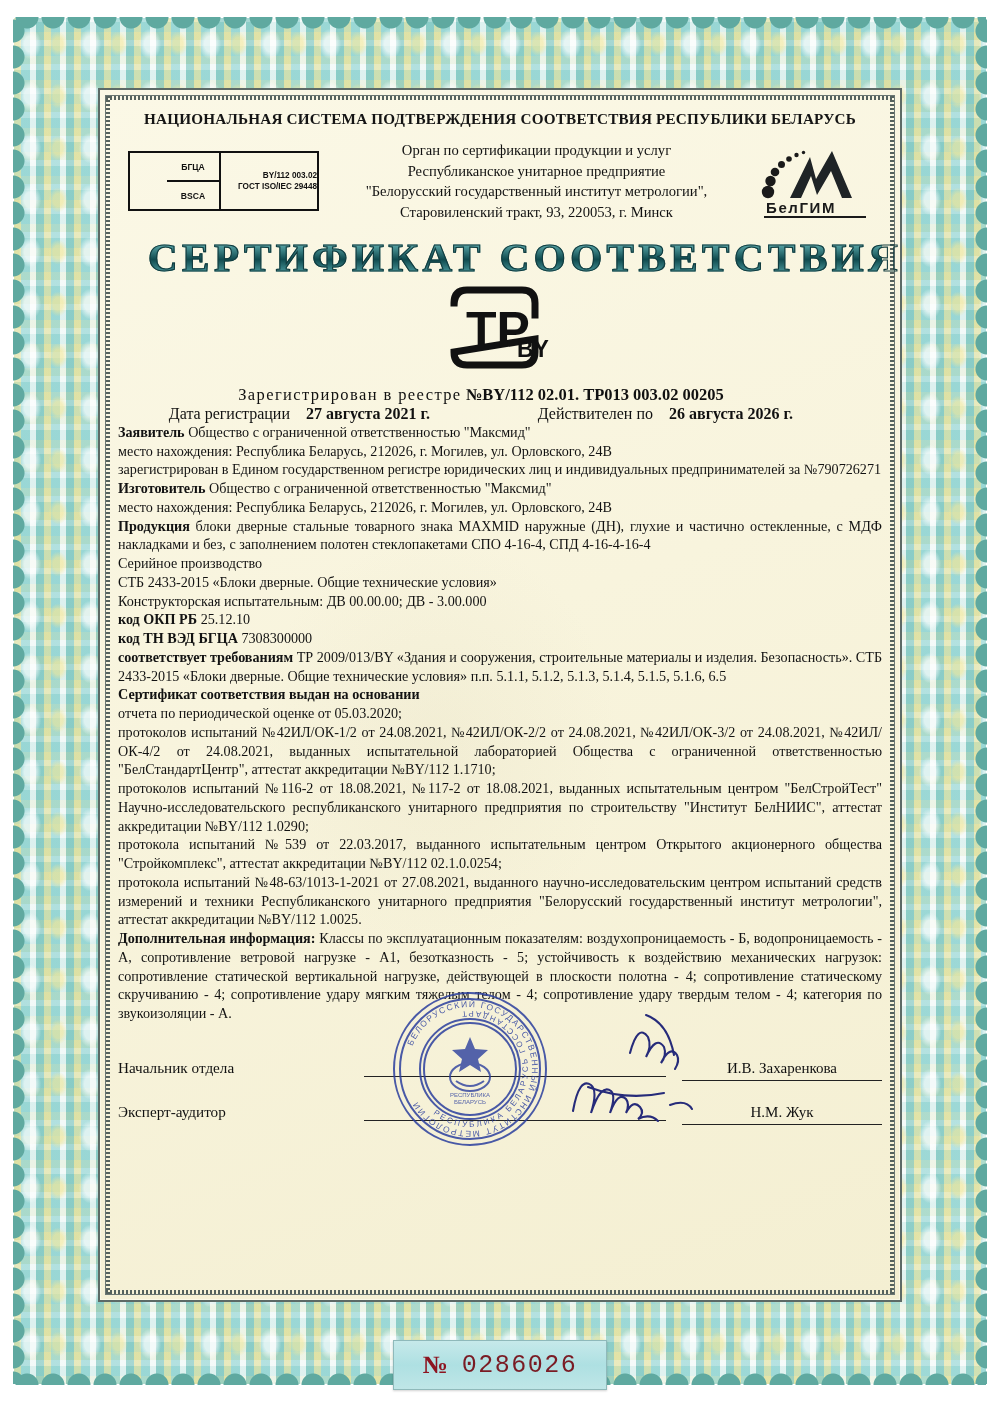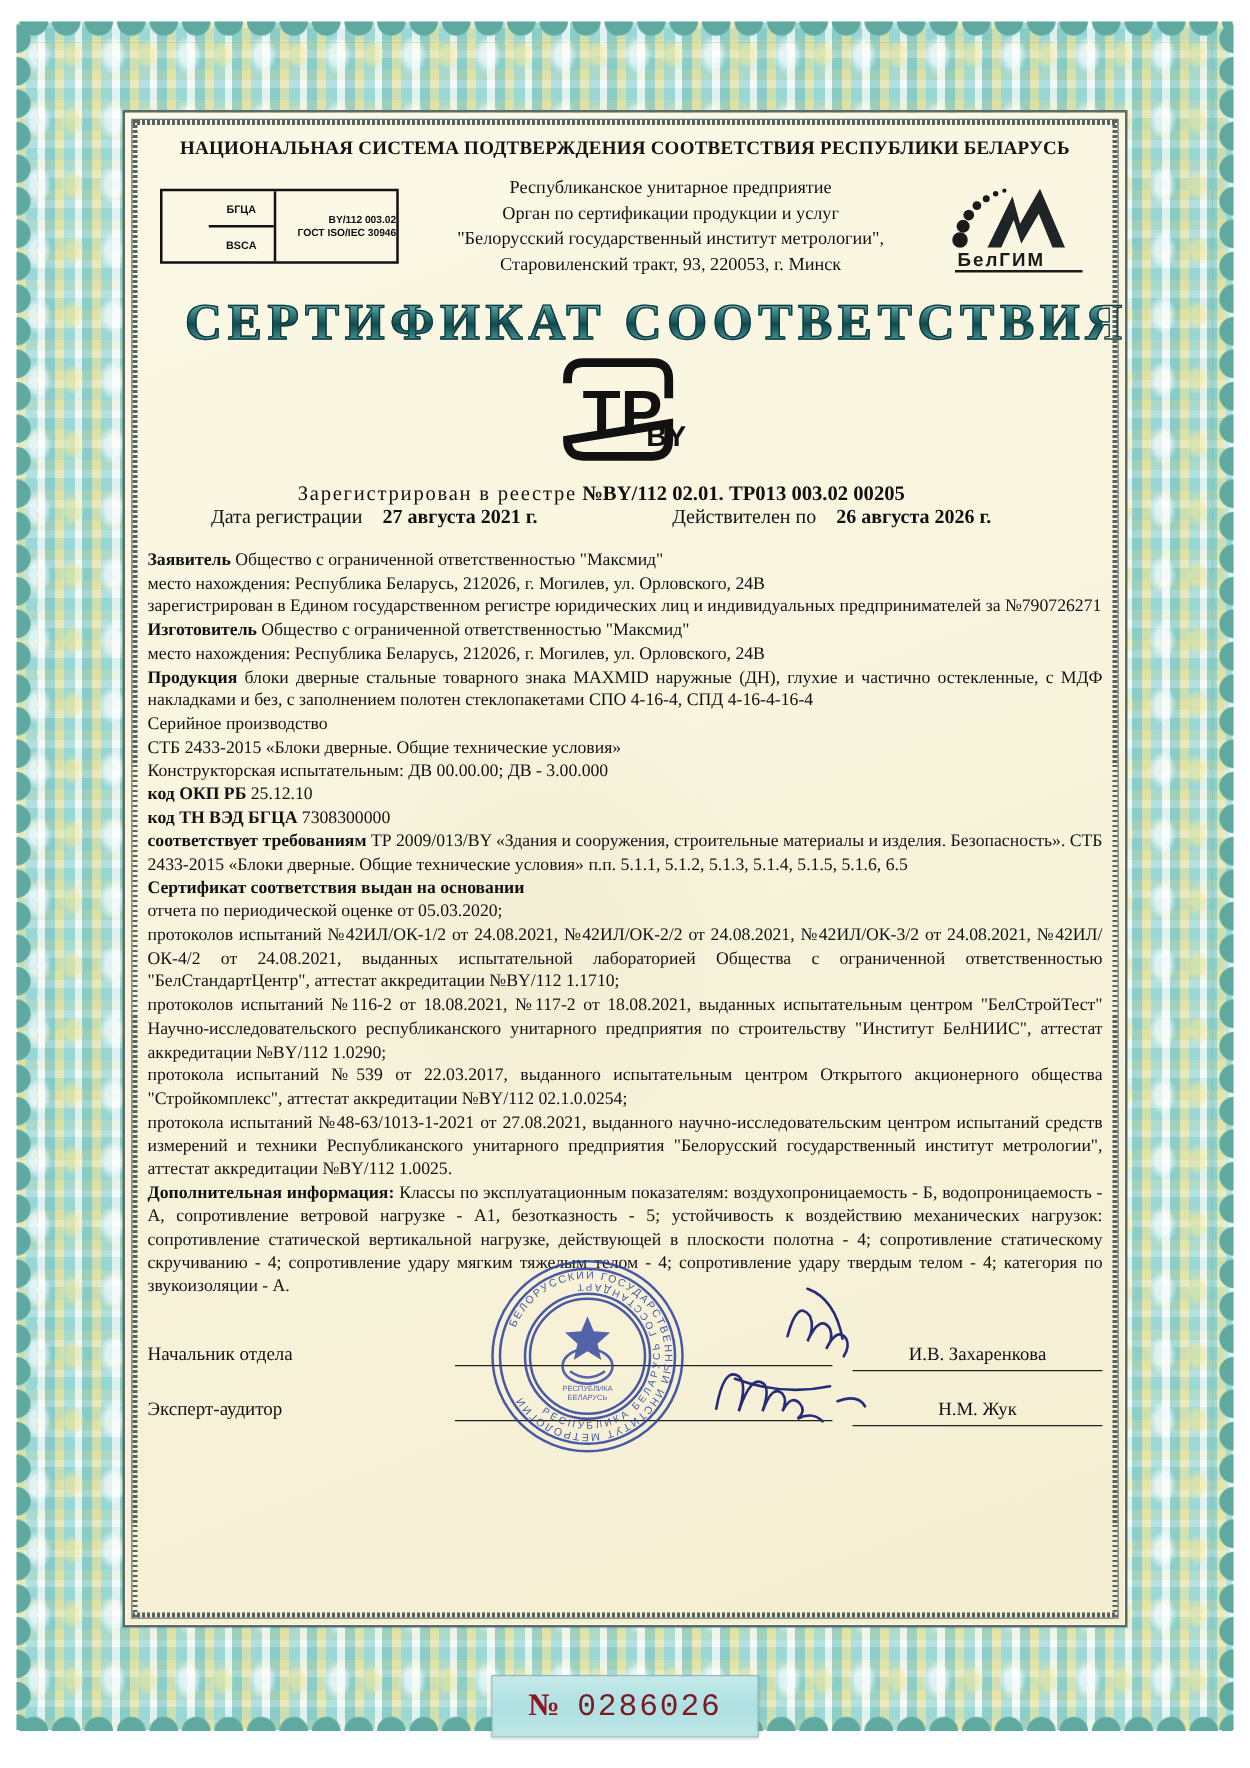--- a/index.html
+++ b/index.html
@@ -201,8 +201,8 @@
         </div>
 
         <div class="org-block">
+          <div>Орган по сертификации продукции и услуг</div>
           <div>Республиканское унитарное предприятие</div>
-          <div>Орган по сертификации продукции и услуг</div>
           <div>"Белорусский государственный институт метрологии",</div>
           <div>Старовиленский тракт, 93, 220053, г. Минск</div>
         </div>

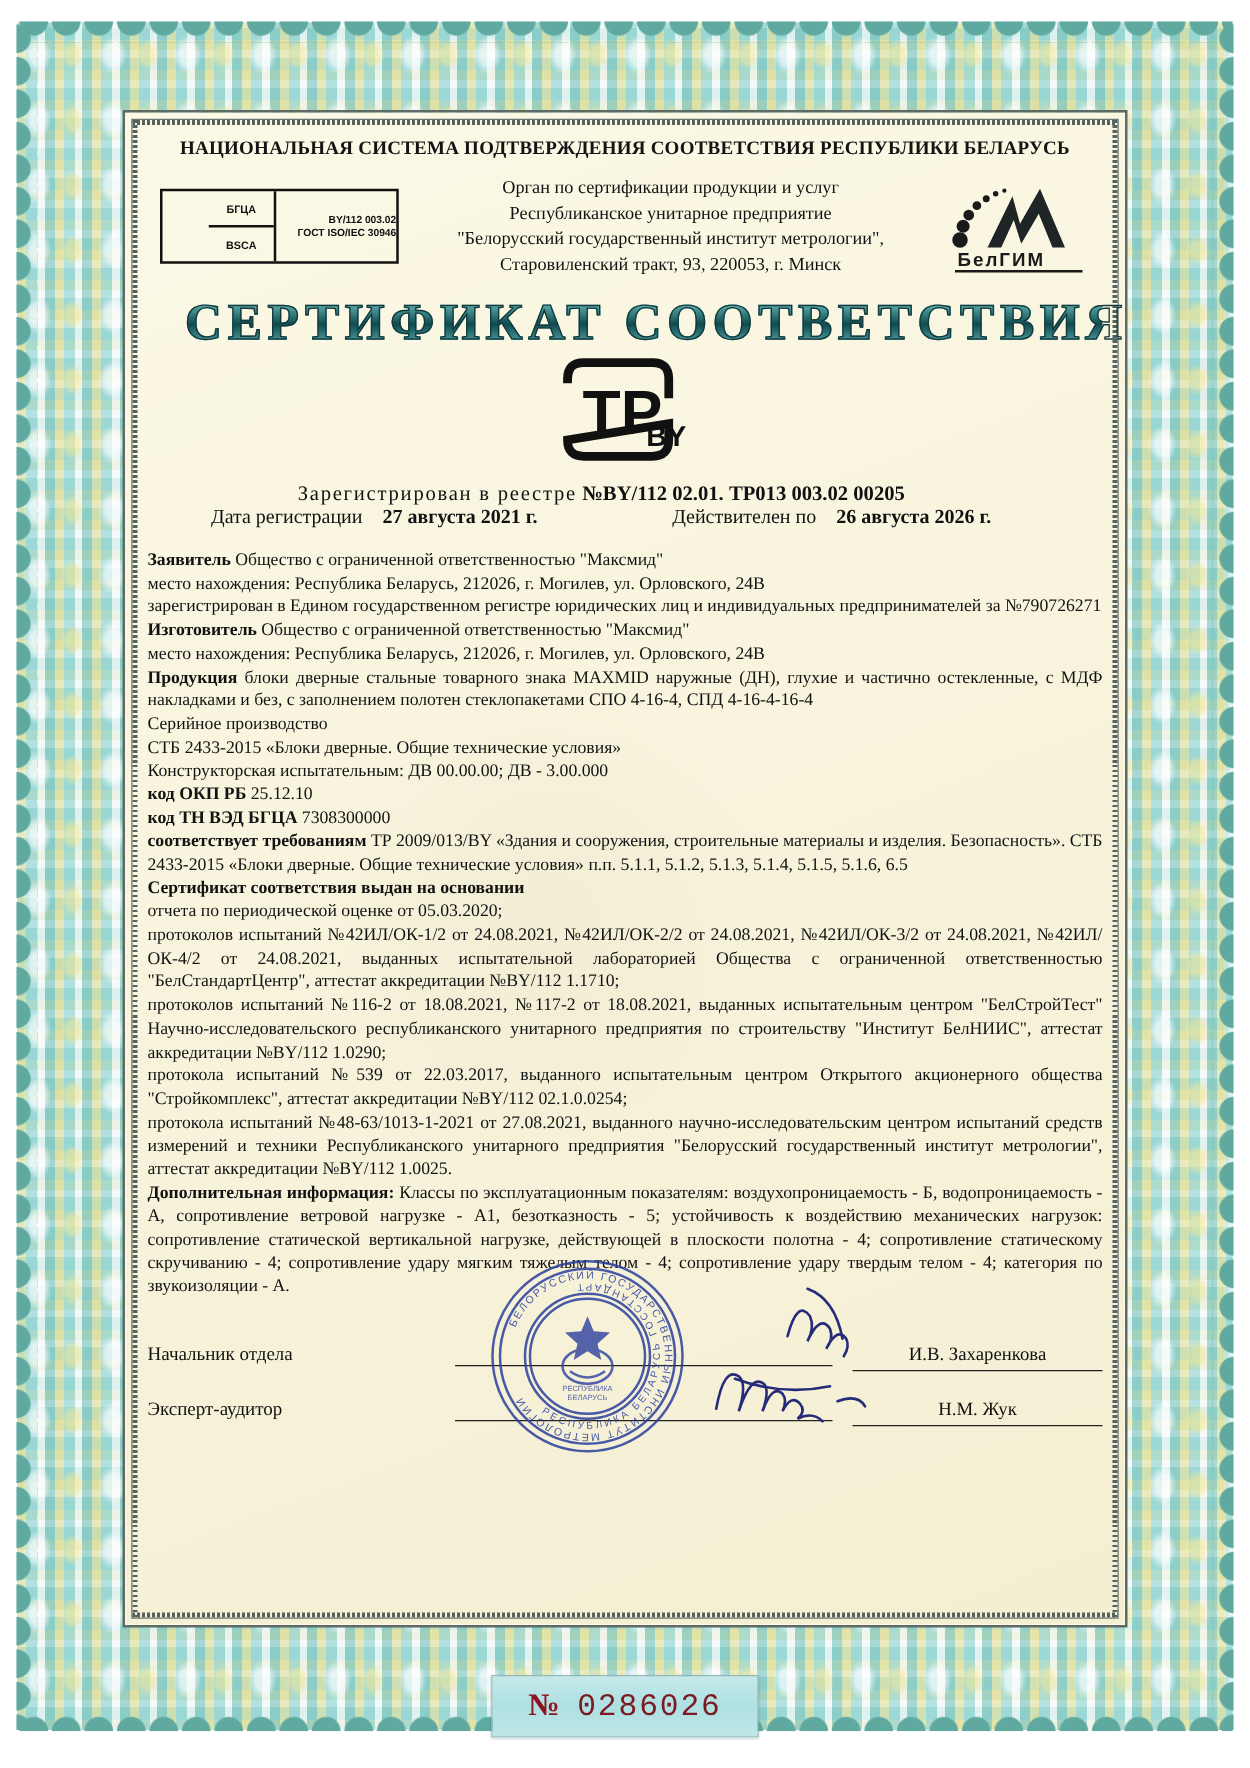--- a/index.html
+++ b/index.html
@@ -196,7 +196,7 @@
           </div>
           <div class="acc-right">
             <div class="acc-r1">BY/112 003.02</div>
-            <div class="acc-r2">ГОСТ ISO/IEC 30946</div>
+            <div class="acc-r2">ГОСТ ISO/IEC 29448</div>
           </div>
         </div>
 

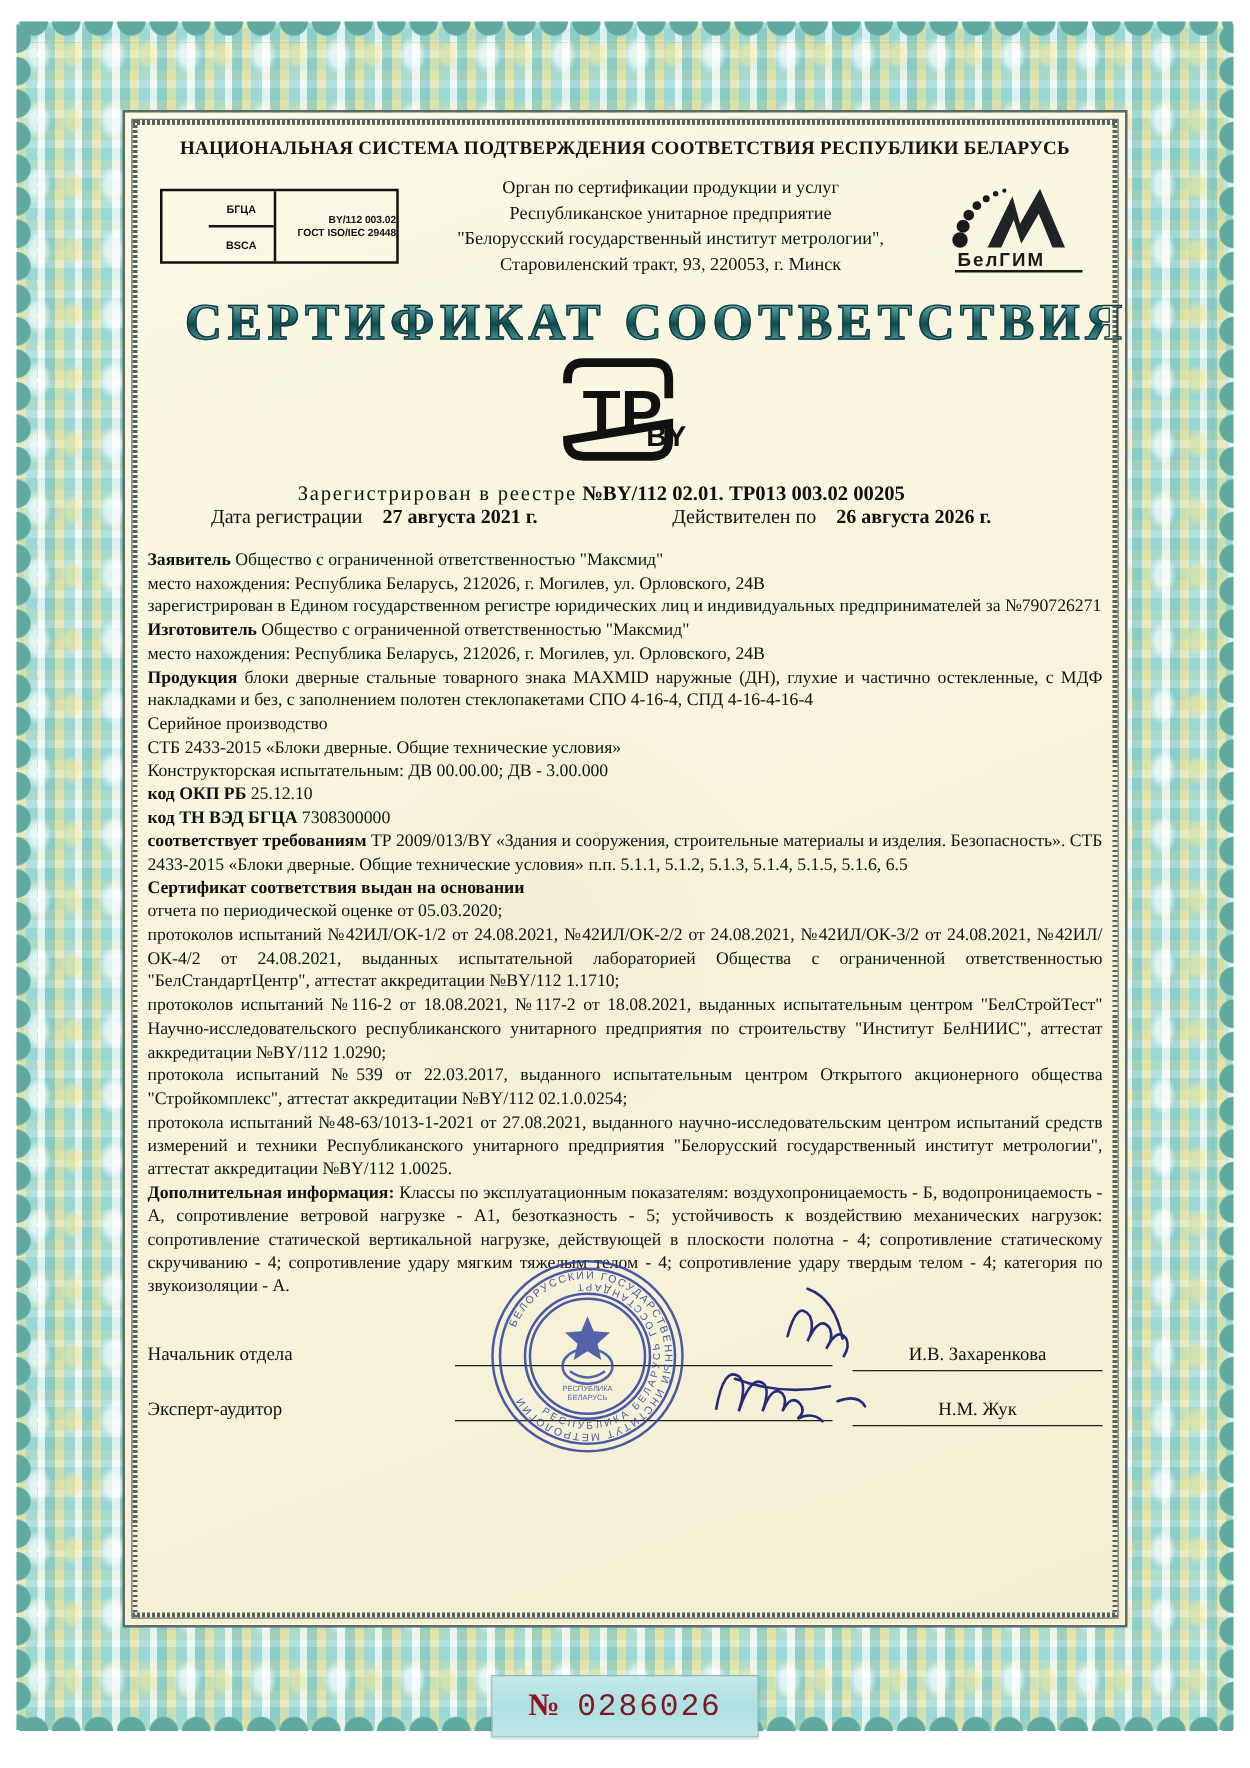--- a/index.html
+++ b/index.html
@@ -135,7 +135,7 @@
   .reg-row .val{font-size:16px;font-weight:bold;color:#111;width:172px;text-align:left;padding-left:16px;}
 
   
-  .body-text{margin-top:16px;font-size:14.15px;line-height:1.325;color:#121212;}
+  .body-text{margin-top:0;font-size:14.15px;line-height:1.325;color:#121212;}
   .body-text p{margin:0;text-align:justify;text-justify:inter-word;}
   .body-text p.nj{text-align:left;}
   .b{font-weight:bold;}

